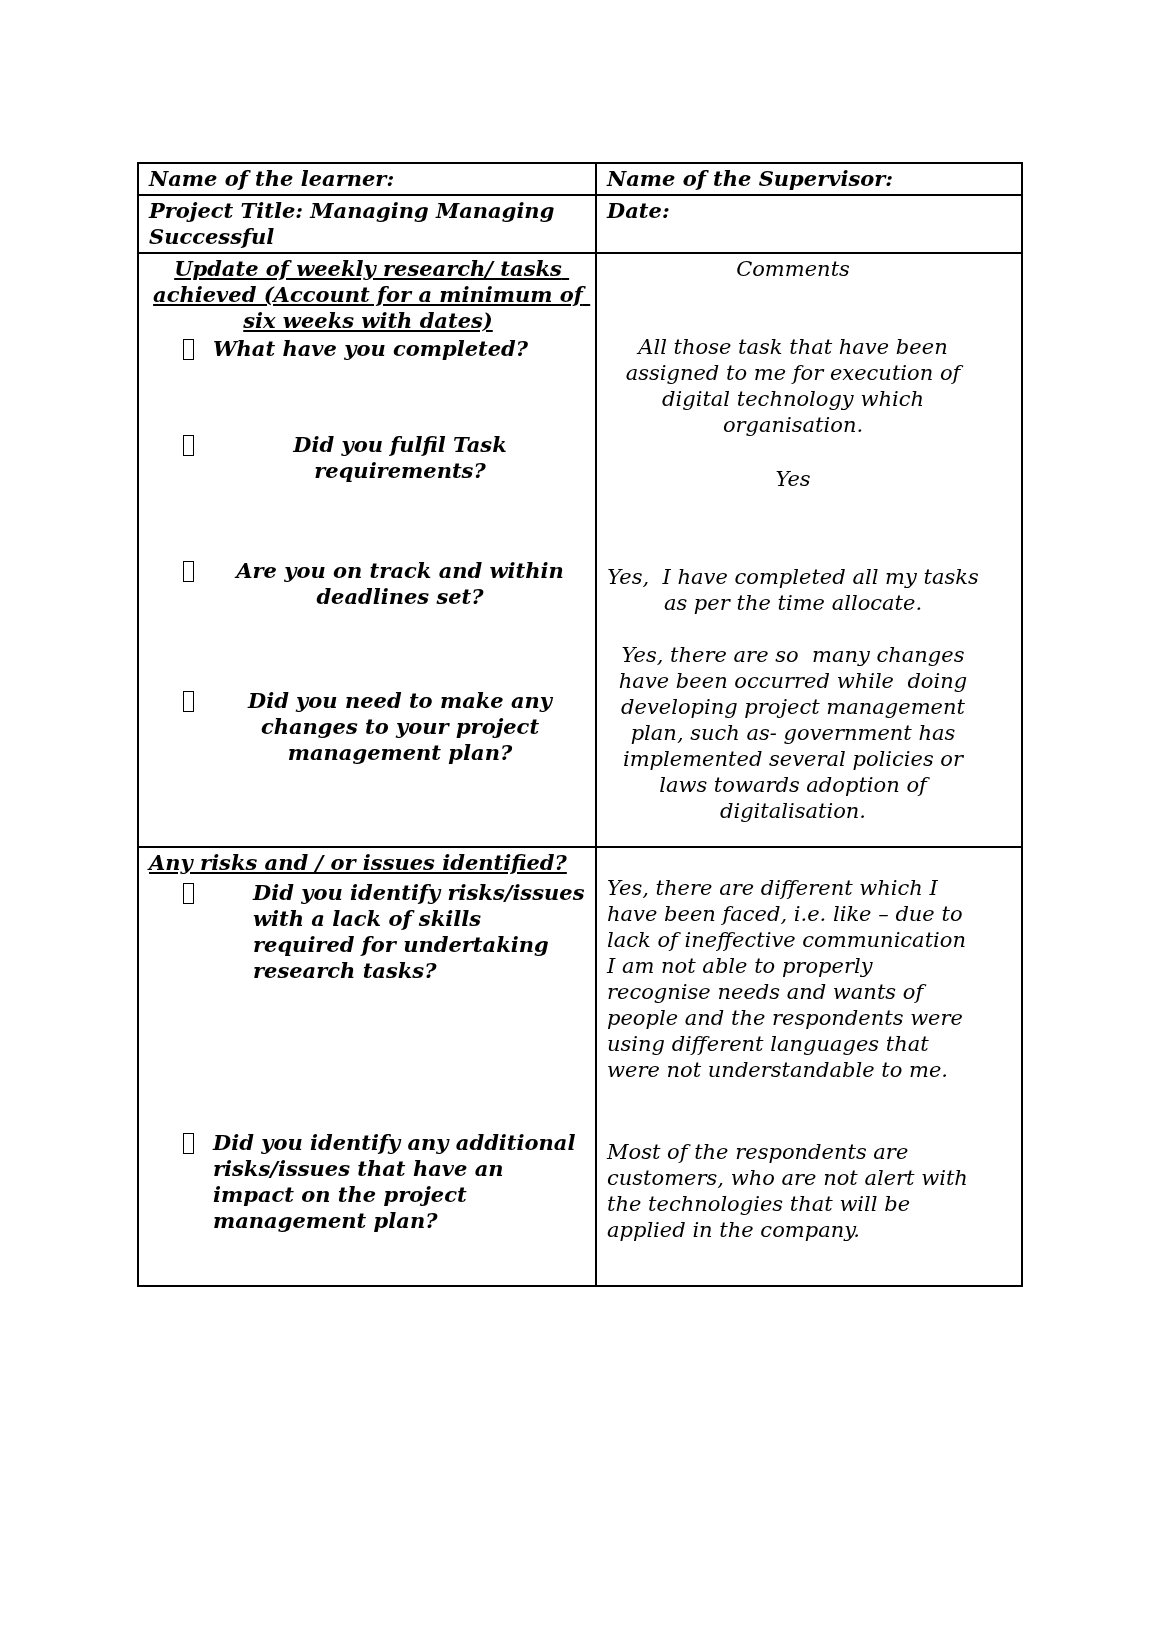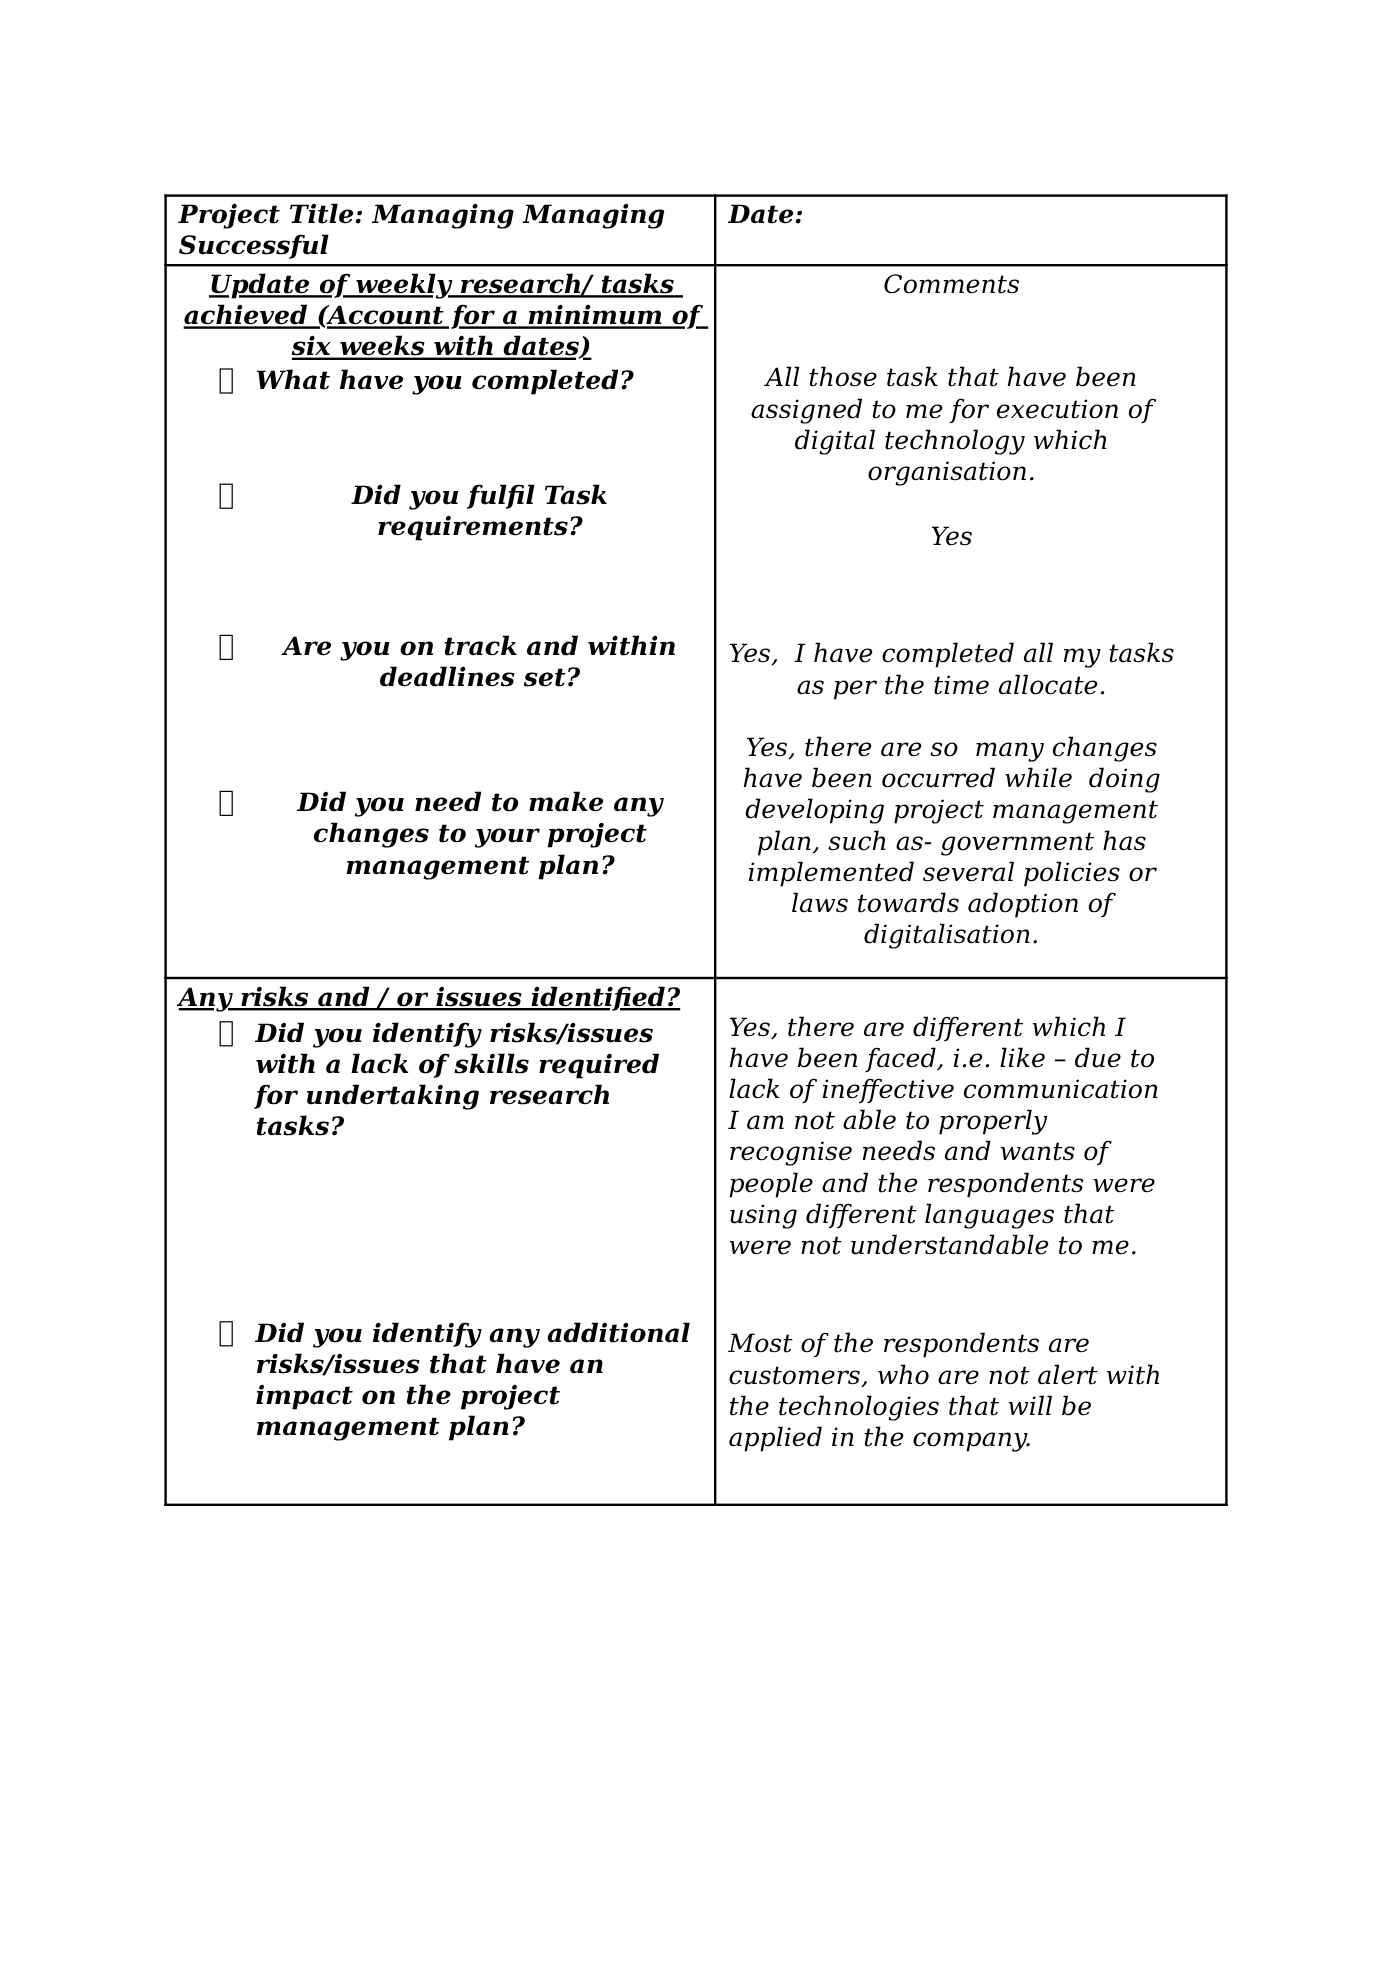--- a/index.html
+++ b/index.html
@@ -82,6 +82,14 @@
         </colgroup>
 
       <tbody>
+          <tr class="r-info">
+        <td>
+          <span class="bi">Name of the learner:</span>
+        </td>
+        <td>
+          <span class="bi">Name of the Supervisor:</span>
+        </td>
+      </tr>
 
       <tr class="r-title">
         <td>

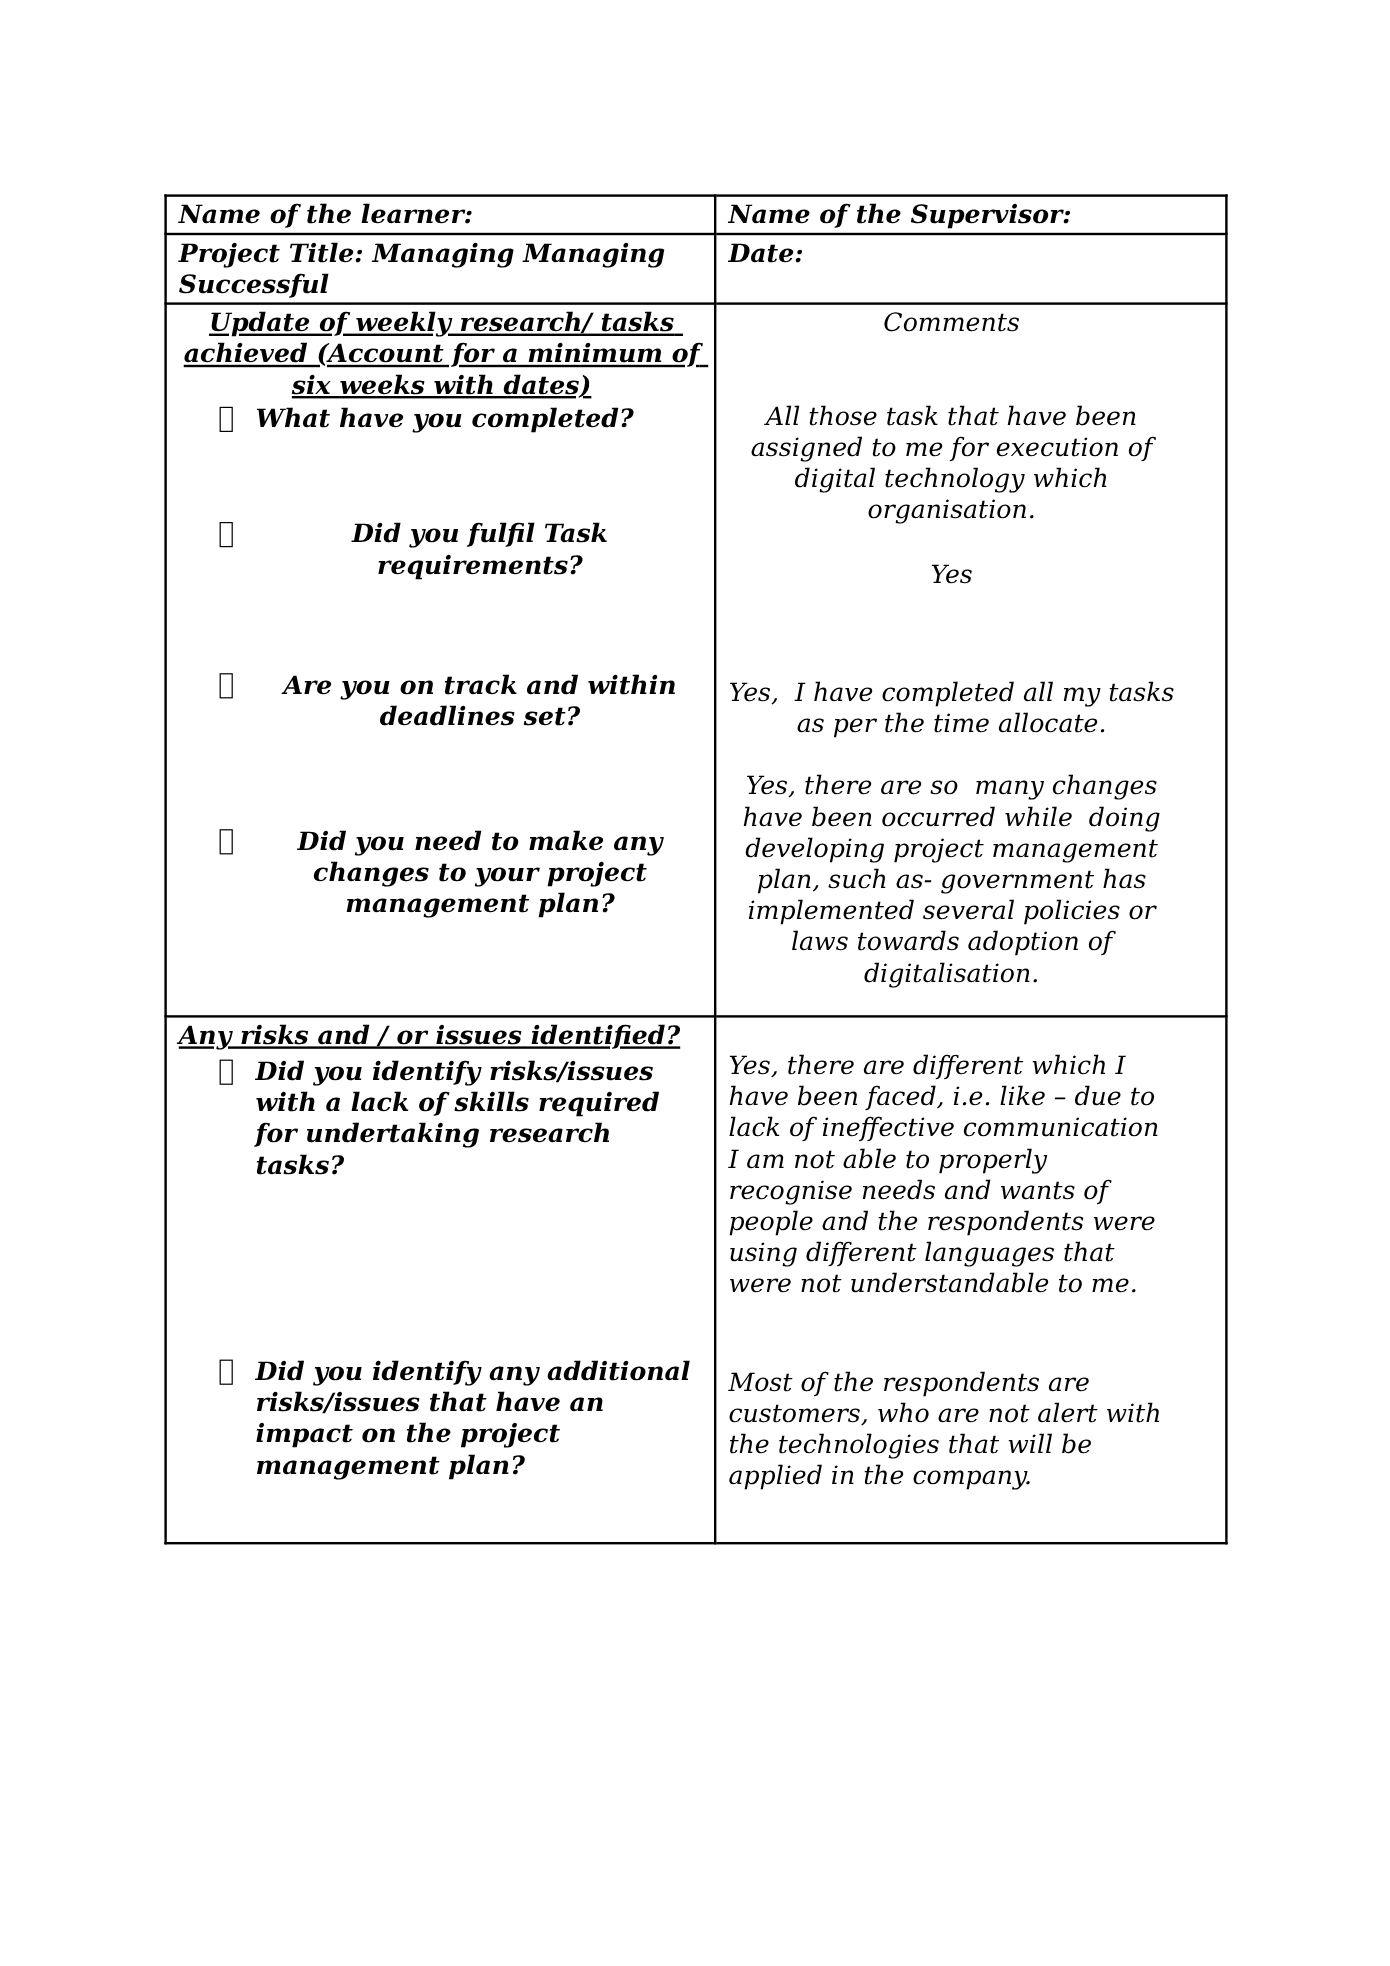--- a/index.html
+++ b/index.html
@@ -132,7 +132,7 @@
       <tr class="s2">
         <td>
           <div class="section-heading">Any risks and / or issues identified?</div>
-          <div class="question" style="margin-top:4px;">
+          <div class="question" style="margin-top:4px;gap:40px;">
             <span class="bullet-box"></span>
             <span class="question-text">Did you identify risks/issues with a lack of skills required for undertaking research tasks?</span>
           </div>

